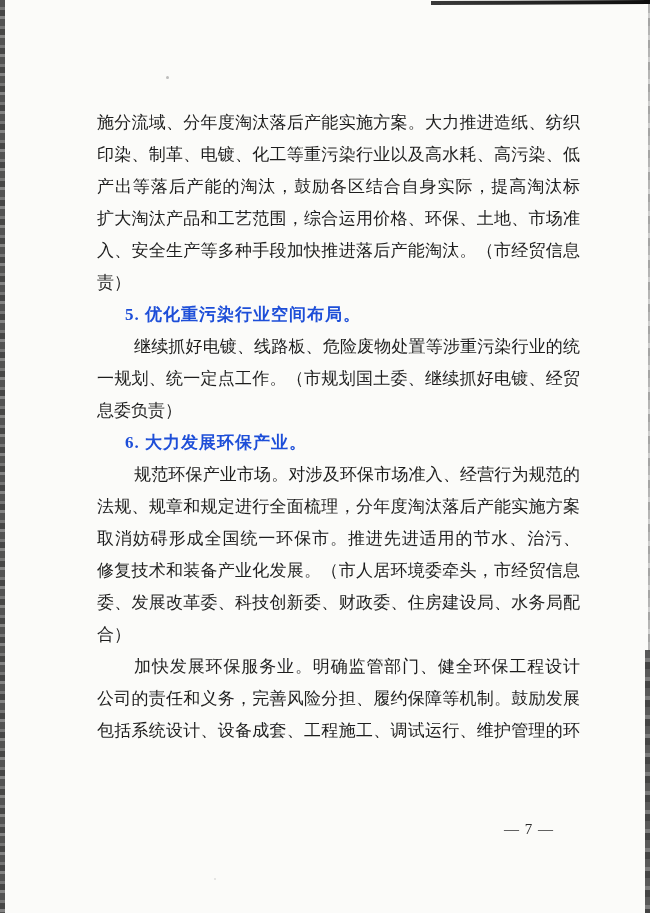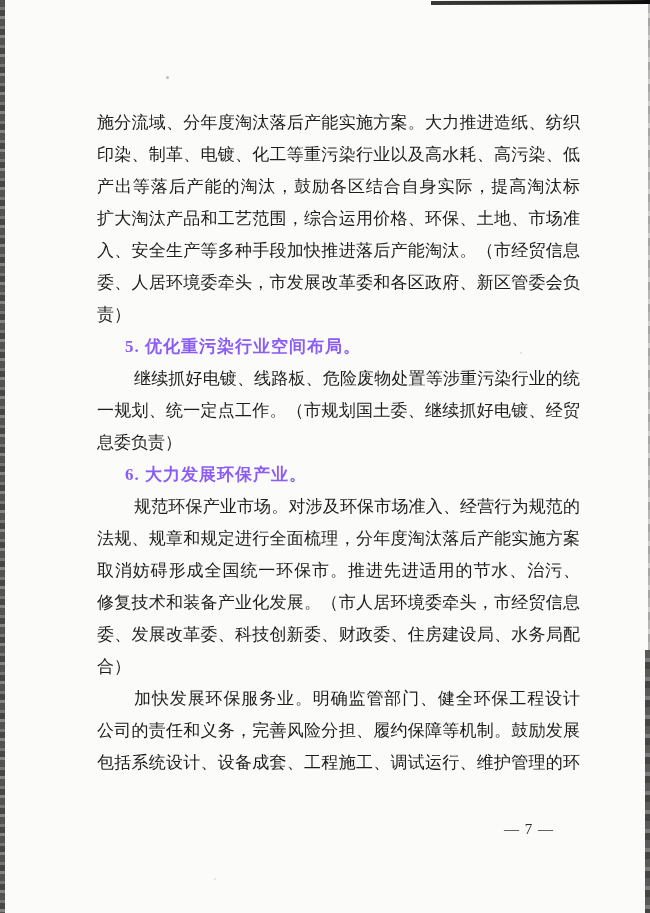--- a/index.html
+++ b/index.html
@@ -120,7 +120,6 @@
     <div class="line">产出等落后产能的淘汰，鼓励各区结合自身实际，提高淘汰标准、</div>
     <div class="line">扩大淘汰产品和工艺范围，综合运用价格、环保、土地、市场准</div>
     <div class="line">入、安全生产等多种手段加快推进落后产能淘汰。（市经贸信息</div>
-    <div class="line">委、人居环境委牵头，市发展改革委和各区政府、新区管委会负</div>
     <div class="line short">责）</div>
 
     <div class="line heading">5. 优化重污染行业空间布局。</div>

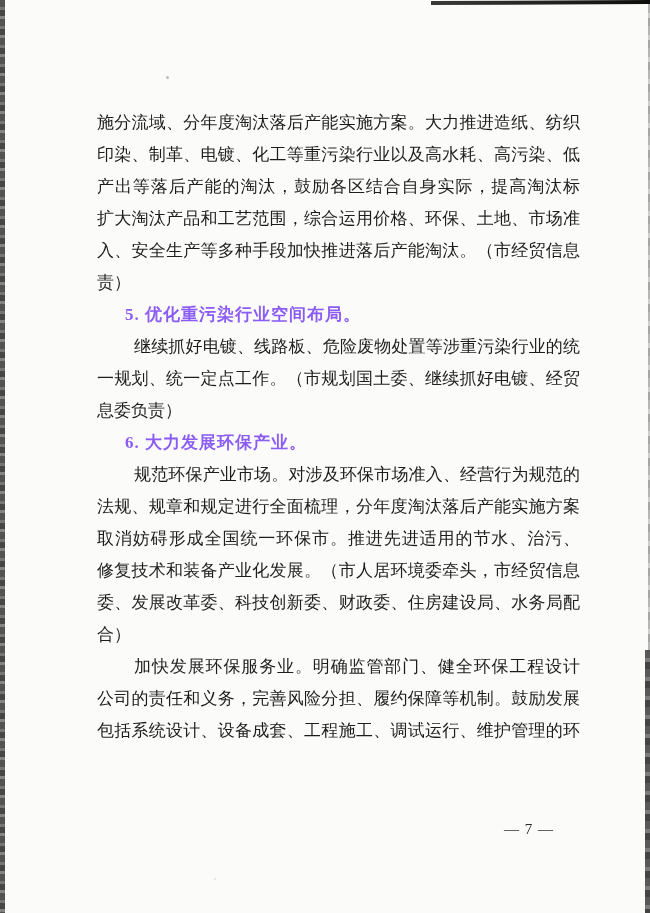--- a/index.html
+++ b/index.html
@@ -83,7 +83,7 @@
   .line.heading {
     padding-left: 28px;
     font-weight: bold;
-    color: #8b5cf6;
+    color: #1d4ed8;
     text-align: center;
     text-align-last: left;
     letter-spacing: 1px;

